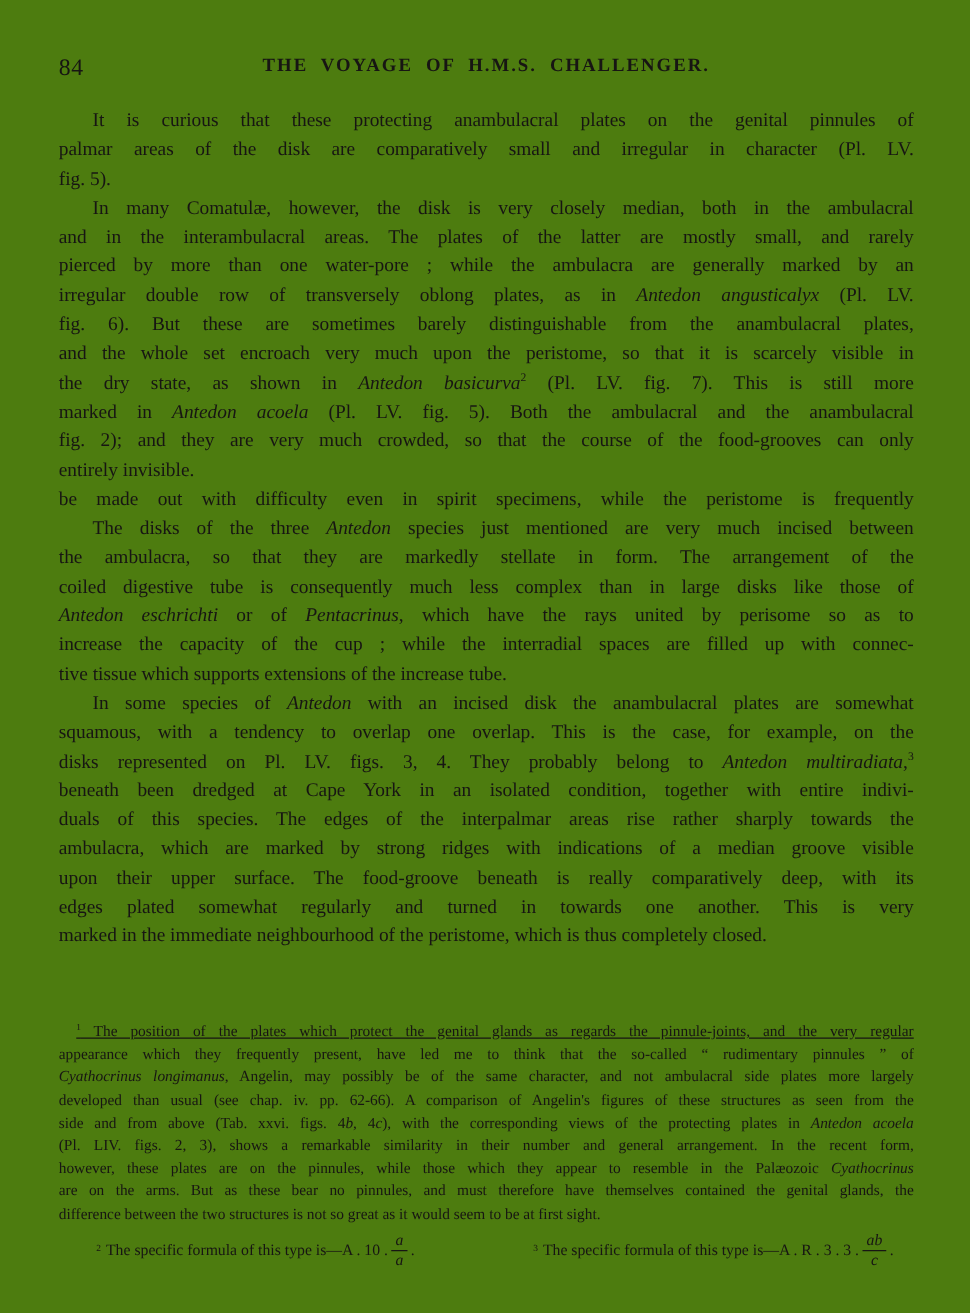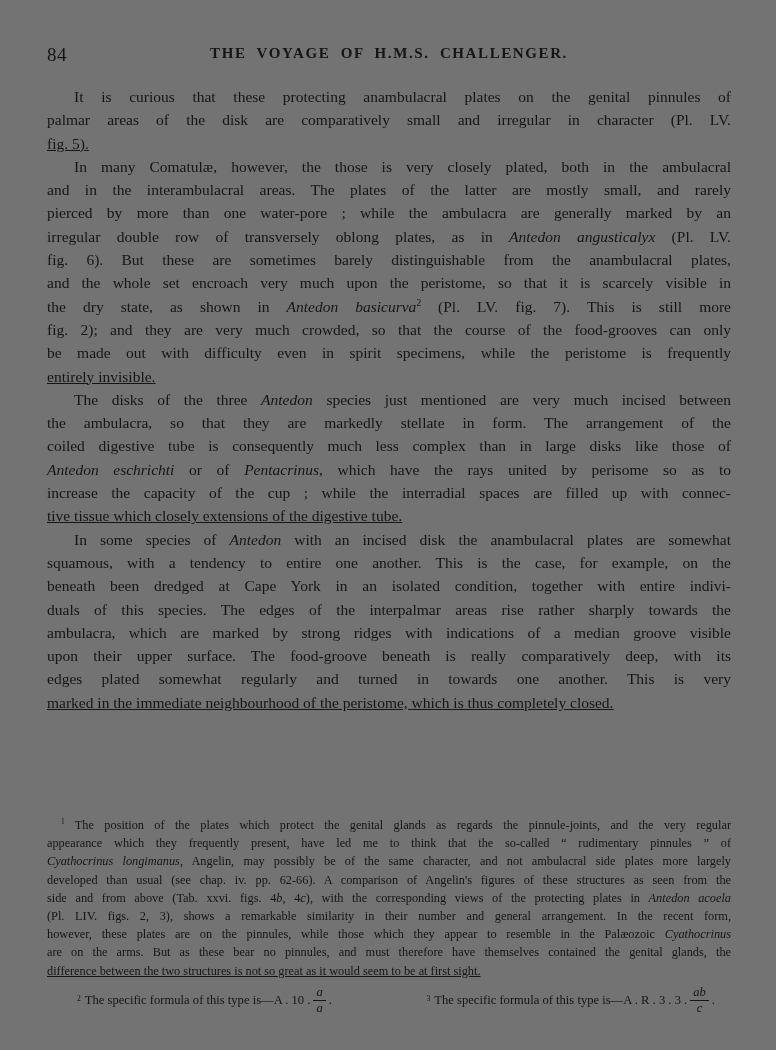--- a/index.html
+++ b/index.html
@@ -11,7 +11,7 @@
   }
   .page {
     position: absolute; inset: 0;
-    background: #737373;
+    background: #4d7c0f;
     color: #171513;
   }
   

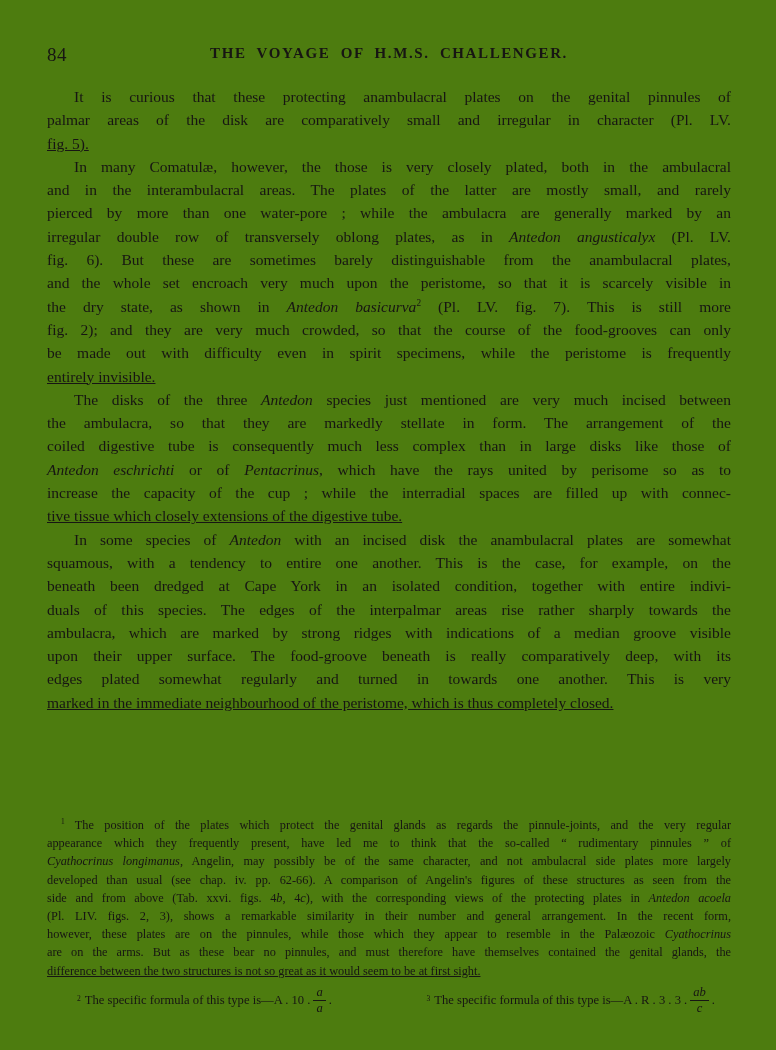--- a/index.html
+++ b/index.html
@@ -33,7 +33,7 @@
   }
   .line { text-align: justify; text-align-last: justify; white-space: nowrap; }
   .line { white-space: normal; } 
-  .line.last { text-align-last: left; text-decoration: underline; }
+  .line.last { text-align-last: left; }
   .body-text .line.first { text-indent: 27px; }
   sup { font-size: 60%; vertical-align: super; line-height: 0; }
   

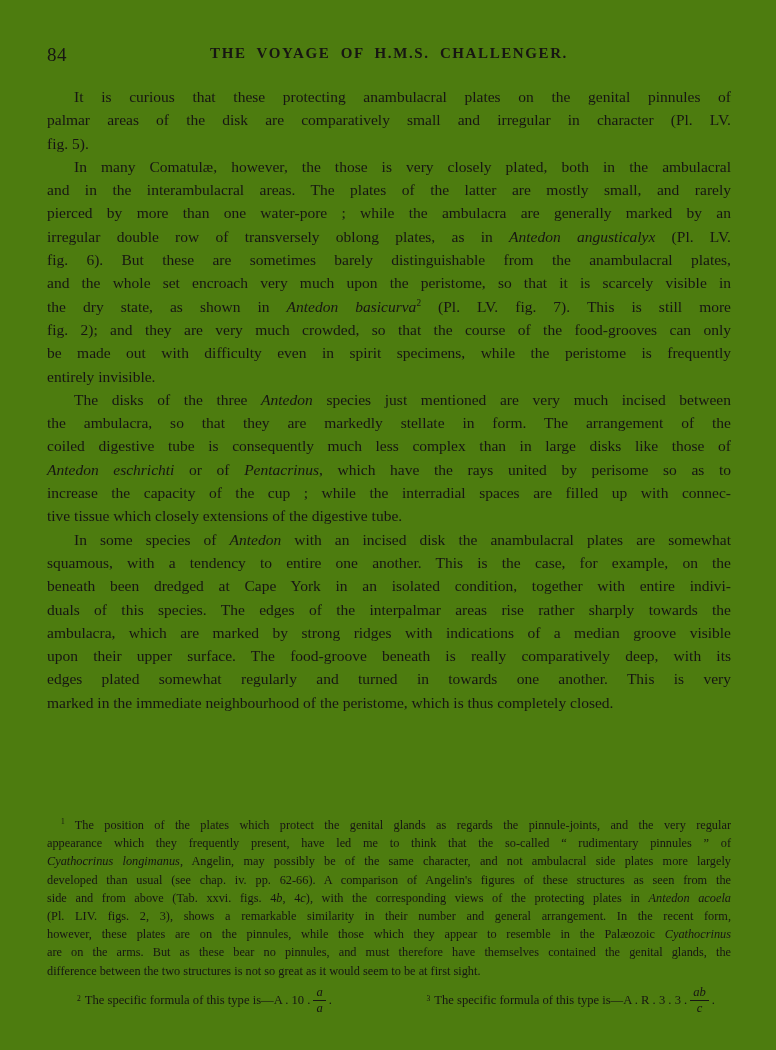--- a/index.html
+++ b/index.html
@@ -73,7 +73,7 @@
         <div class="line last">fig. 5).</div>
       </div>
       <div class="paragraph">
-        <div class="line first">In many Comatulæ, however, the those is very closely plated, both in the ambulacral</div>
+        <div class="line first">In many Comatulæ, however, the disk is very closely median, both in the ambulacral</div>
         <div class="line">and in the interambulacral areas.  The plates of the latter are mostly small, and rarely</div>
         <div class="line">pierced by more than one water-pore ; while the ambulacra are generally marked by an</div>
         <div class="line">irregular double row of transversely oblong plates, as in <i>Antedon angusticalyx</i> (Pl. LV.</div>

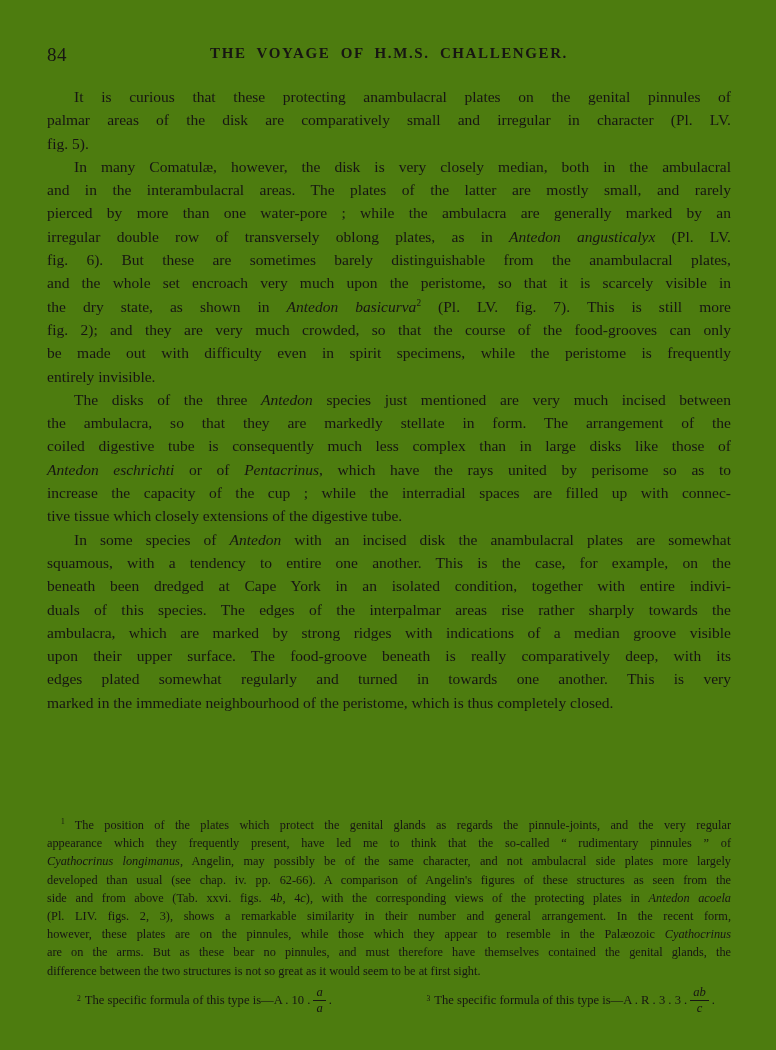--- a/index.html
+++ b/index.html
@@ -80,6 +80,7 @@
         <div class="line">fig. 6).  But these are sometimes barely distinguishable from the anambulacral plates,</div>
         <div class="line">and the whole set encroach very much upon the peristome, so that it is scarcely visible in</div>
         <div class="line">the dry state, as shown in <i>Antedon basicurva</i><sup>2</sup> (Pl. LV. fig. 7).  This is still more</div>
+        <div class="line">marked in <i>Antedon acoela</i> (Pl. LV. fig. 5).  Both the ambulacral and the anambulacral</div>
         <div class="line">fig. 2); and they are very much crowded, so that the course of the food-grooves can only</div>
         <div class="line">be made out with difficulty even in spirit specimens, while the peristome is frequently</div>
         <div class="line last">entirely invisible.</div>

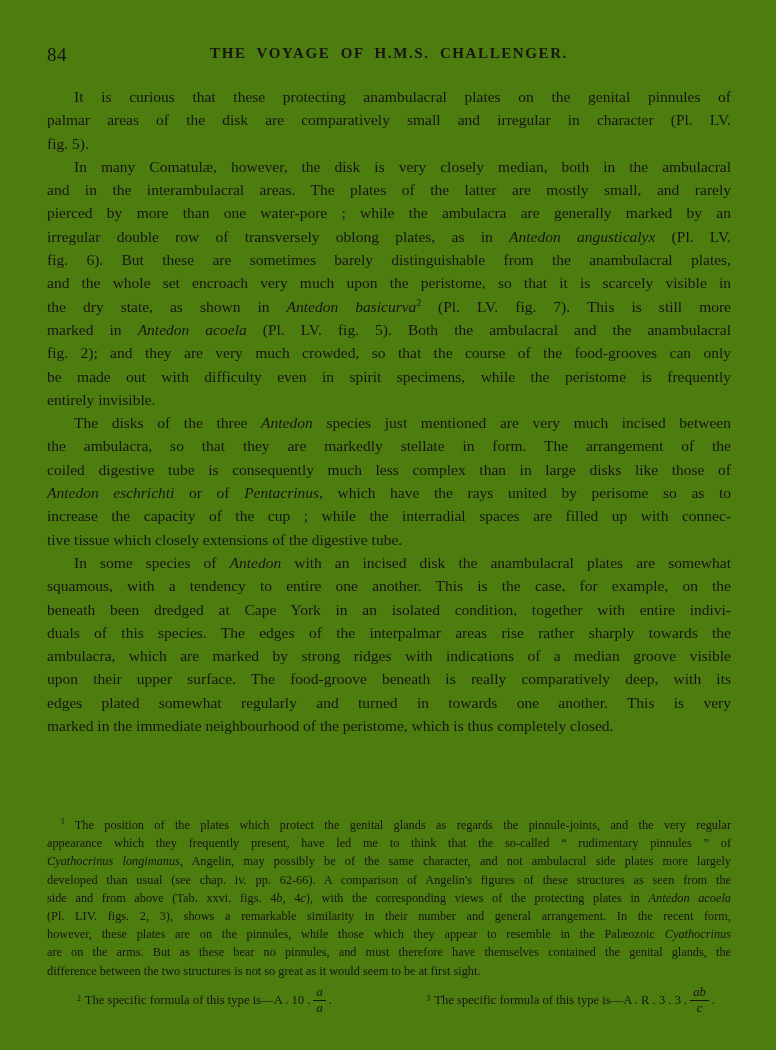--- a/index.html
+++ b/index.html
@@ -82,8 +82,8 @@
         <div class="line">the dry state, as shown in <i>Antedon basicurva</i><sup>2</sup> (Pl. LV. fig. 7).  This is still more</div>
         <div class="line">marked in <i>Antedon acoela</i> (Pl. LV. fig. 5).  Both the ambulacral and the anambulacral</div>
         <div class="line">fig. 2); and they are very much crowded, so that the course of the food-grooves can only</div>
+        <div class="line last">entirely invisible.</div>
         <div class="line">be made out with difficulty even in spirit specimens, while the peristome is frequently</div>
-        <div class="line last">entirely invisible.</div>
       </div>
       <div class="paragraph">
         <div class="line first">The disks of the three <i>Antedon</i> species just mentioned are very much incised between</div>

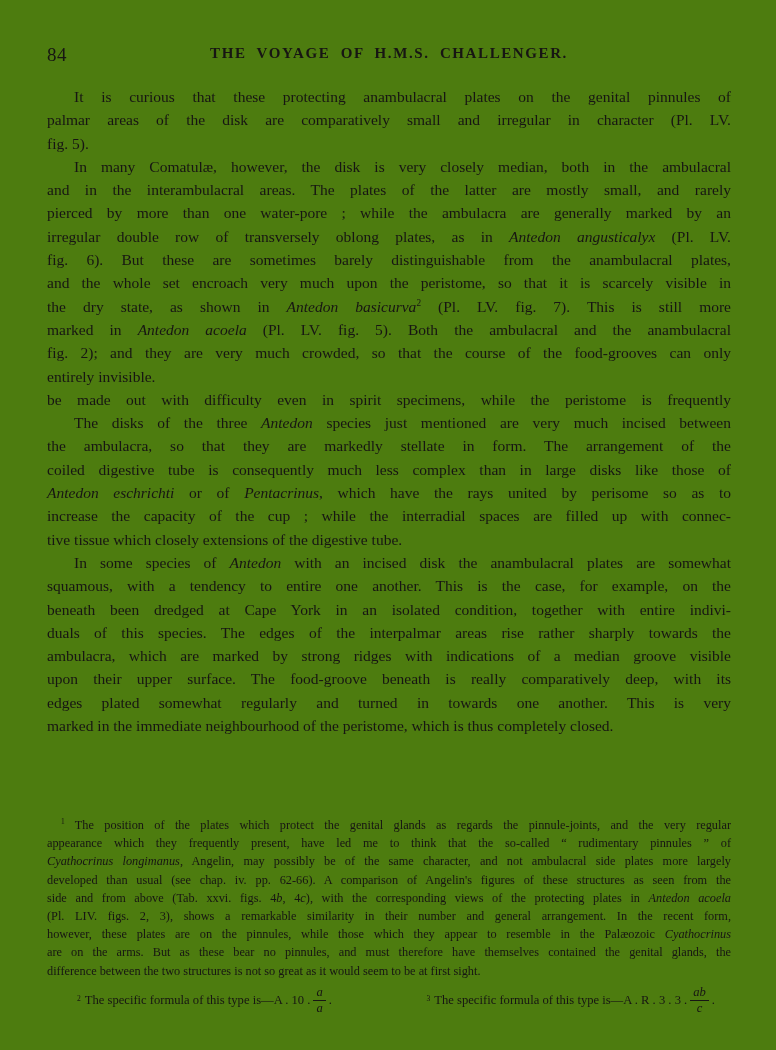--- a/index.html
+++ b/index.html
@@ -91,7 +91,7 @@
         <div class="line">coiled digestive tube is consequently much less complex than in large disks like those of</div>
         <div class="line"><i>Antedon eschrichti</i> or of <i>Pentacrinus</i>, which have the rays united by perisome so as to</div>
         <div class="line">increase the capacity of the cup ; while the interradial spaces are filled up with connec-</div>
-        <div class="line last">tive tissue which closely extensions of the digestive tube.</div>
+        <div class="line last">tive tissue which supports extensions of the increase tube.</div>
       </div>
       <div class="paragraph">
         <div class="line first">In some species of <i>Antedon</i> with an incised disk the anambulacral plates are somewhat</div>

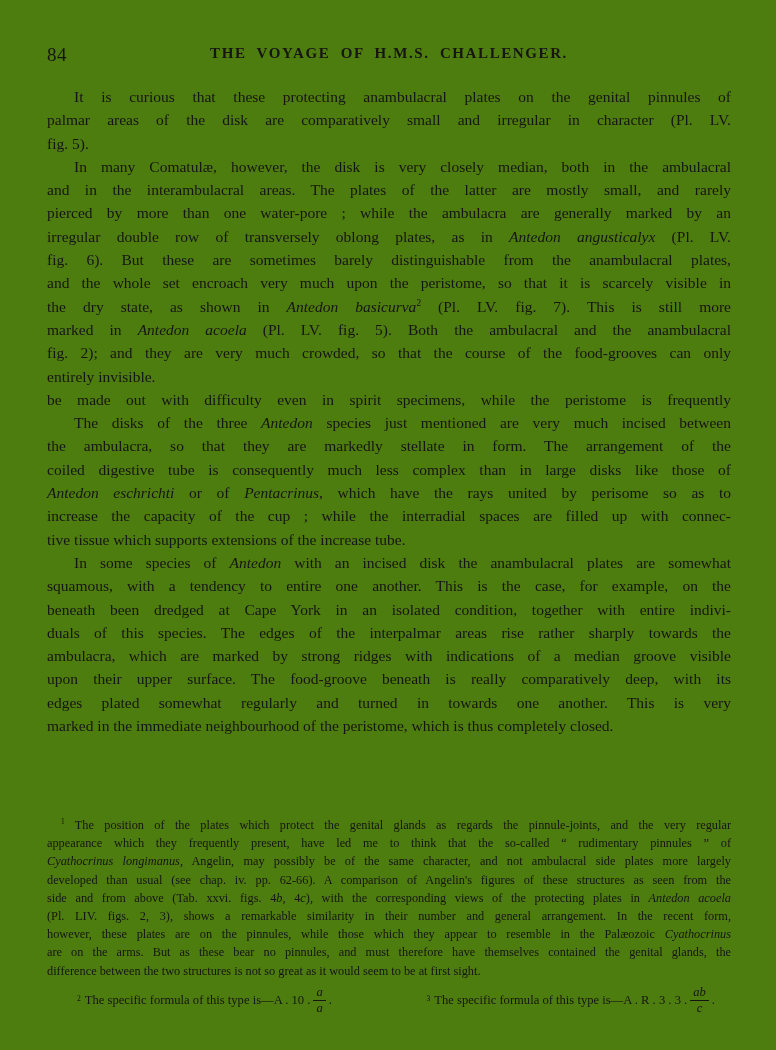--- a/index.html
+++ b/index.html
@@ -95,7 +95,7 @@
       </div>
       <div class="paragraph">
         <div class="line first">In some species of <i>Antedon</i> with an incised disk the anambulacral plates are somewhat</div>
-        <div class="line">squamous, with a tendency to entire one another.  This is the case, for example, on the</div>
+        <div class="line">squamous, with a tendency to overlap one overlap.  This is the case, for example, on the</div>
         <div class="line">beneath been dredged at Cape York in an isolated condition, together with entire indivi-</div>
         <div class="line">duals of this species.  The edges of the interpalmar areas rise rather sharply towards the</div>
         <div class="line">ambulacra, which are marked by strong ridges with indications of a median groove visible</div>

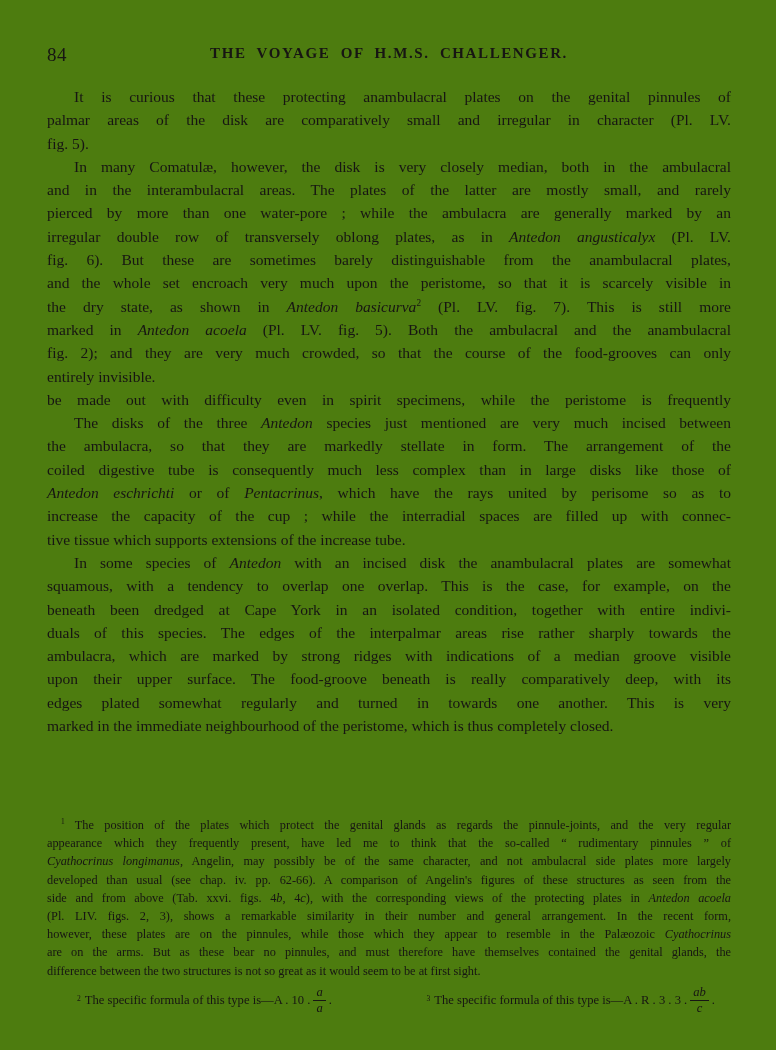--- a/index.html
+++ b/index.html
@@ -96,6 +96,7 @@
       <div class="paragraph">
         <div class="line first">In some species of <i>Antedon</i> with an incised disk the anambulacral plates are somewhat</div>
         <div class="line">squamous, with a tendency to overlap one overlap.  This is the case, for example, on the</div>
+        <div class="line">disks represented on Pl. LV. figs. 3, 4.  They probably belong to <i>Antedon multiradiata</i>,<sup>3</sup></div>
         <div class="line">beneath been dredged at Cape York in an isolated condition, together with entire indivi-</div>
         <div class="line">duals of this species.  The edges of the interpalmar areas rise rather sharply towards the</div>
         <div class="line">ambulacra, which are marked by strong ridges with indications of a median groove visible</div>

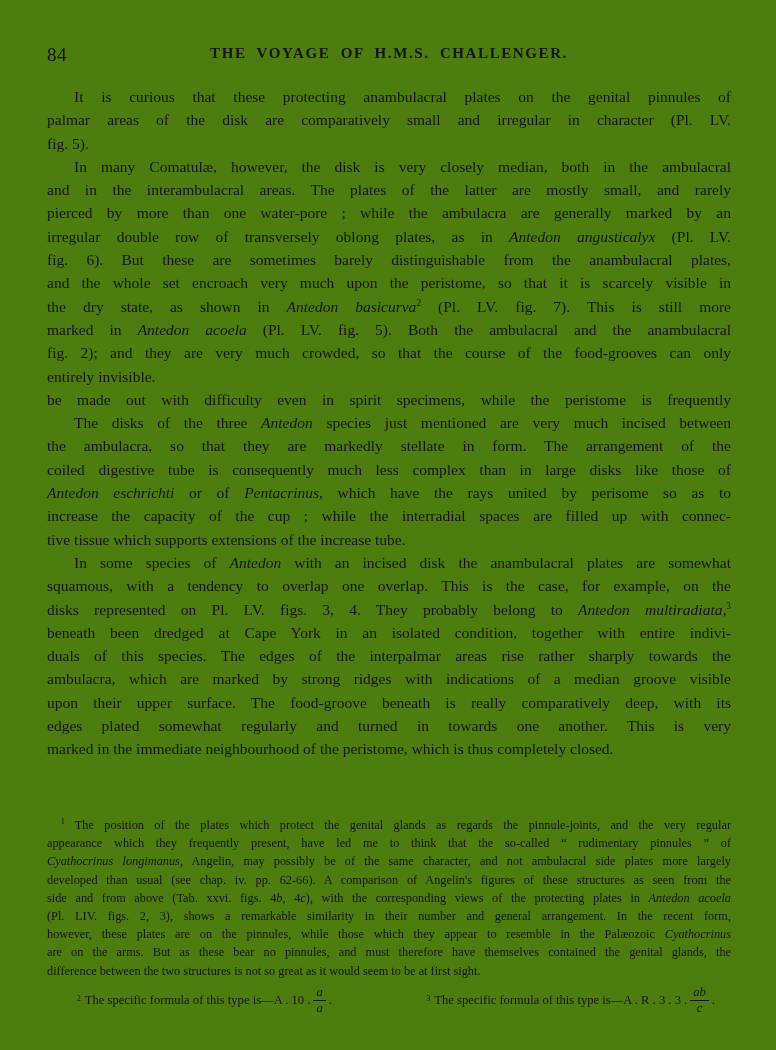--- a/index.html
+++ b/index.html
@@ -41,7 +41,7 @@
     position: absolute; top: 816px; left: 47px; width: 684px;
     font-size: 12.3px; line-height: 18.2px;
   }
-  .footnotes .line.first { text-indent: 14px; }
+  .footnotes .line.first { text-indent: 14px; text-decoration: underline; }
   .formula-row {
     display: flex; justify-content: space-between; align-items: center;
     margin-top: 6px; padding-left: 30px; padding-right: 16px;

